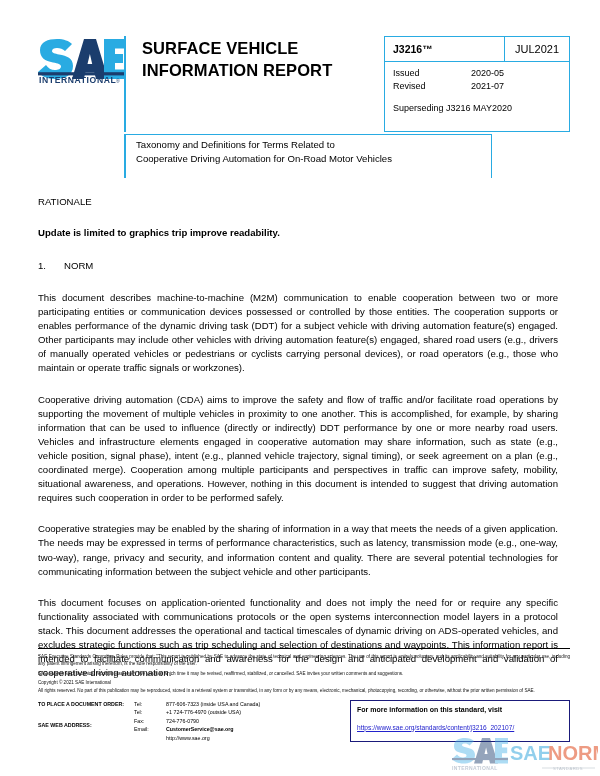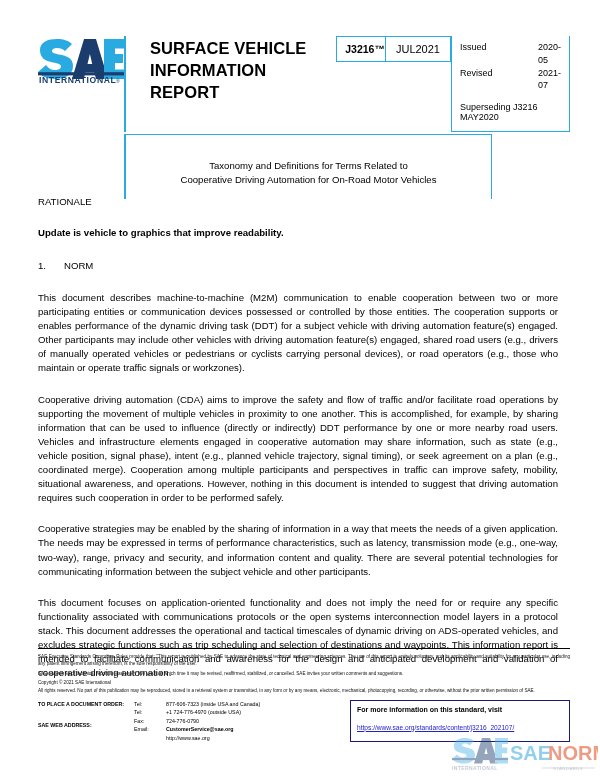--- a/index.html
+++ b/index.html
@@ -47,7 +47,7 @@
     align-items: stretch;
     border-left: 2.2px solid #29ABE2;
     min-height: 96px;
-    padding-left: 18px;
+    padding-left: 10px;
   }
 
   .title-cell {

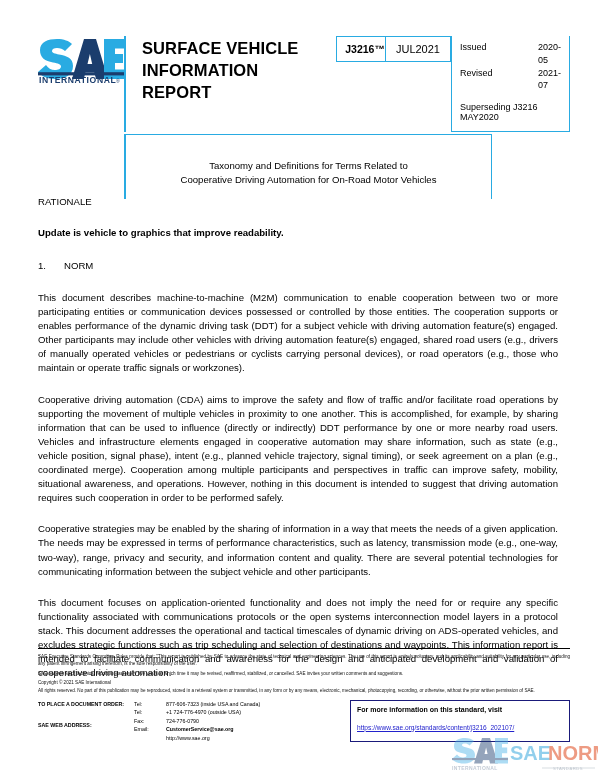--- a/index.html
+++ b/index.html
@@ -64,7 +64,7 @@
   .meta-cell {
     flex: 0 0 186px;
     display: flex;
-    flex-direction: row;
+    flex-direction: column;
   }
   .meta-top {
     display: flex;

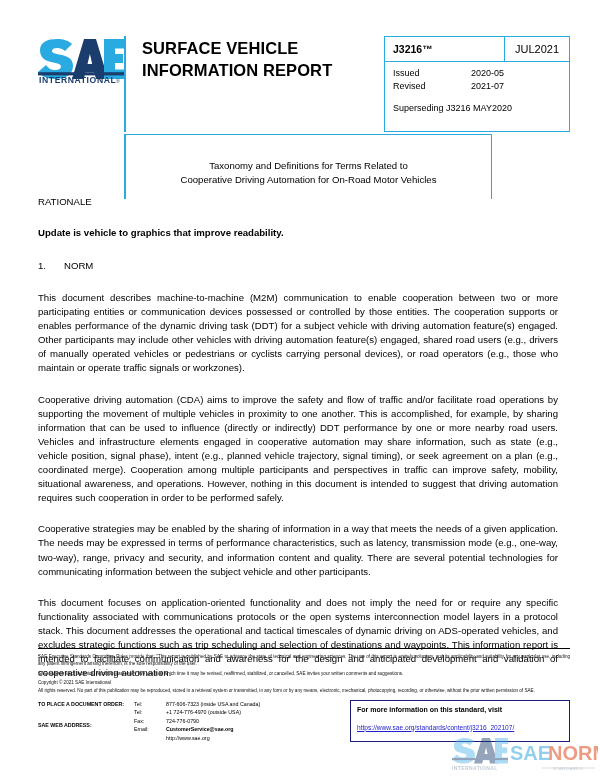--- a/index.html
+++ b/index.html
@@ -119,8 +119,7 @@
     border-top: 1.8px solid #29ABE2;
     border-right: 1.8px solid #29ABE2;
     box-sizing: border-box;
-    padding: 24px 10px 11px 10px;
-    text-align: center;
+    padding: 3px 10px 11px 10px;
   }
   .title-band .subject {
     font-size: 9.6px;

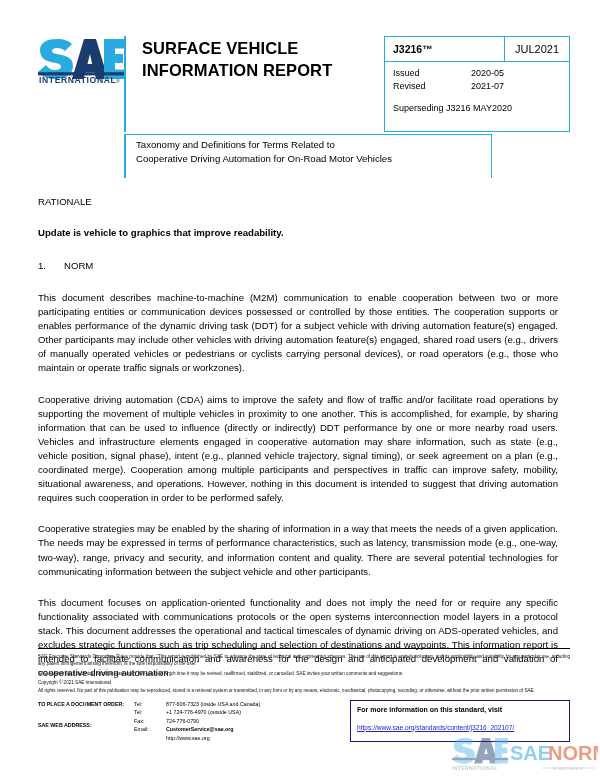--- a/index.html
+++ b/index.html
@@ -277,7 +277,7 @@
 
   <div class="body-area">
     <div class="rationale-heading">RATIONALE</div>
-    <div class="rationale-note">Update is vehicle to graphics that improve readability.</div>
+    <div class="rationale-note">Update is limited to graphics trip improve readability.</div>
     <div class="scope-heading">
       <span class="num">1.</span><span>NORM</span>
     </div>

